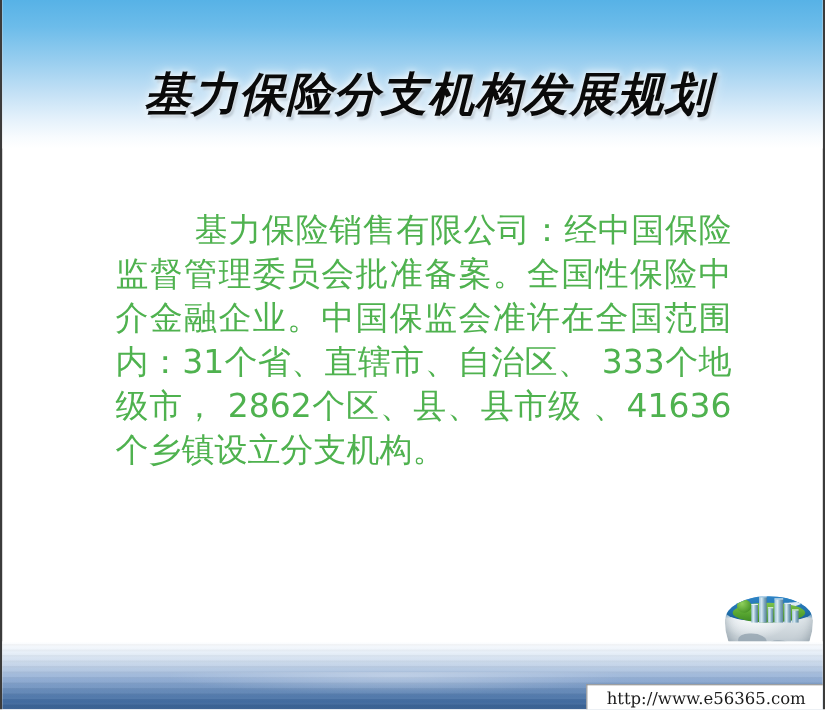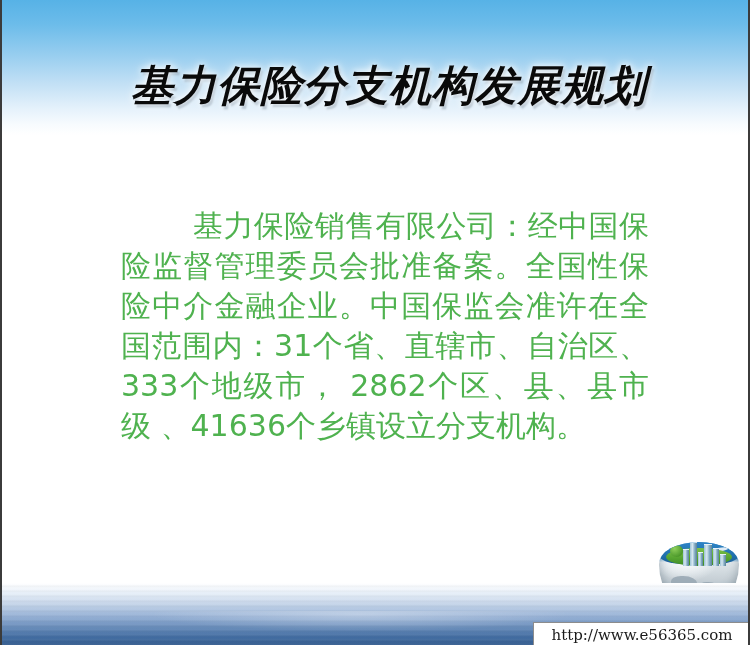--- a/index.html
+++ b/index.html
@@ -98,7 +98,7 @@
   }
 
   .body-text {
-    margin: 16px;
+    margin: 0;
     color: #4fb24f;
     font-family: "DejaVu Sans", "Liberation Sans", sans-serif;
     font-size: 30px;

